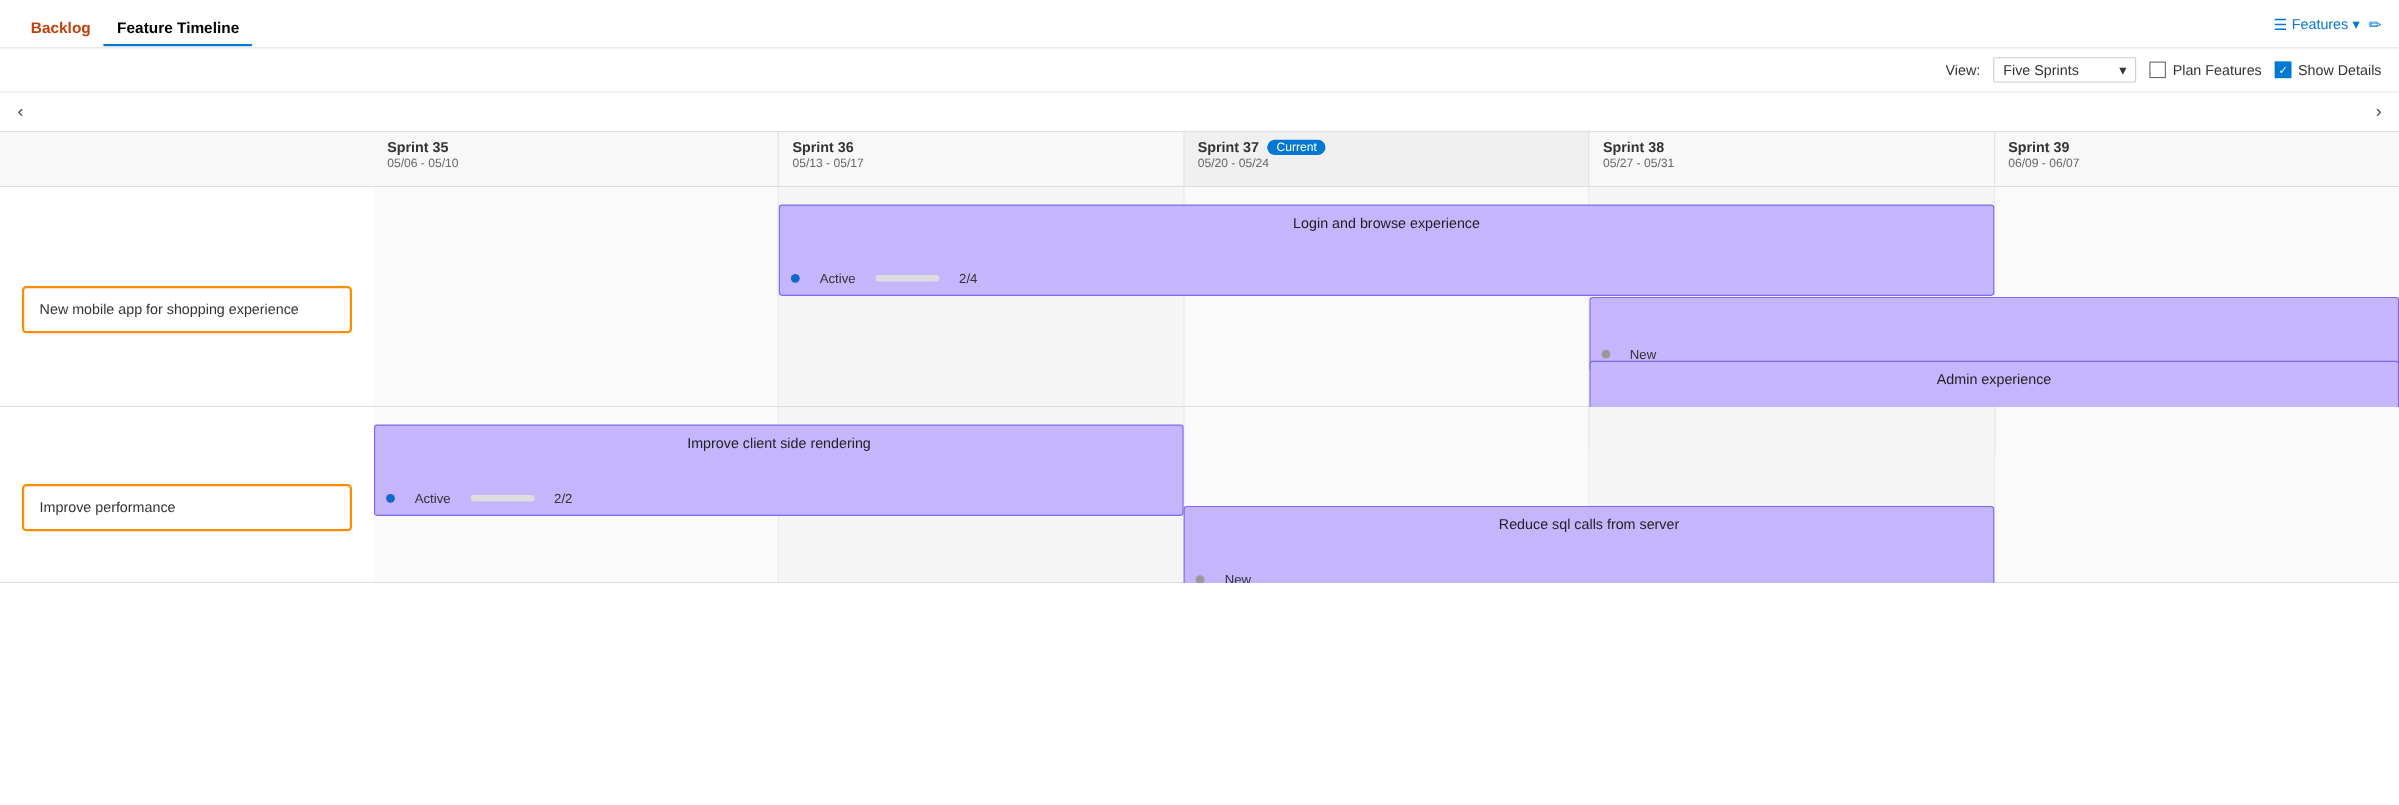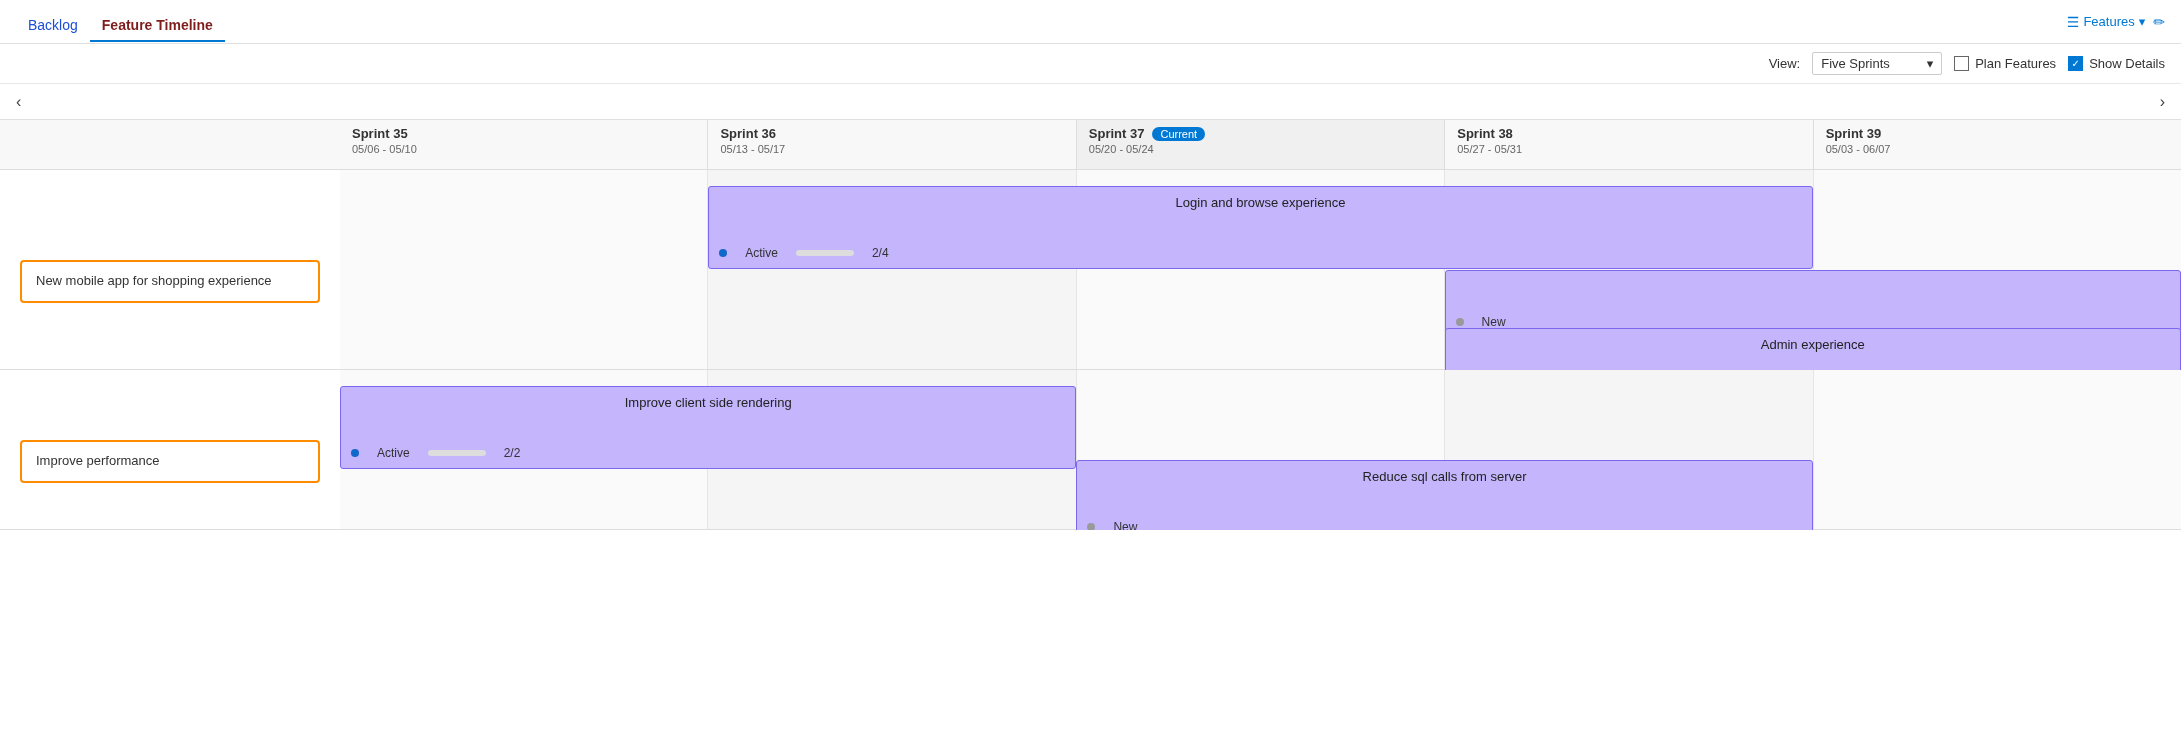--- a/index.html
+++ b/index.html
@@ -16,9 +16,10 @@
     .nav-item {
       padding: 8px 12px;
       cursor: pointer;
-      color: #1d4ed8;
+      color: #c2410c;
       font-size: 14px;
       position: relative;
+      font-weight: bold;
     }
     .nav-item.active {
       color: #7f1d1d;

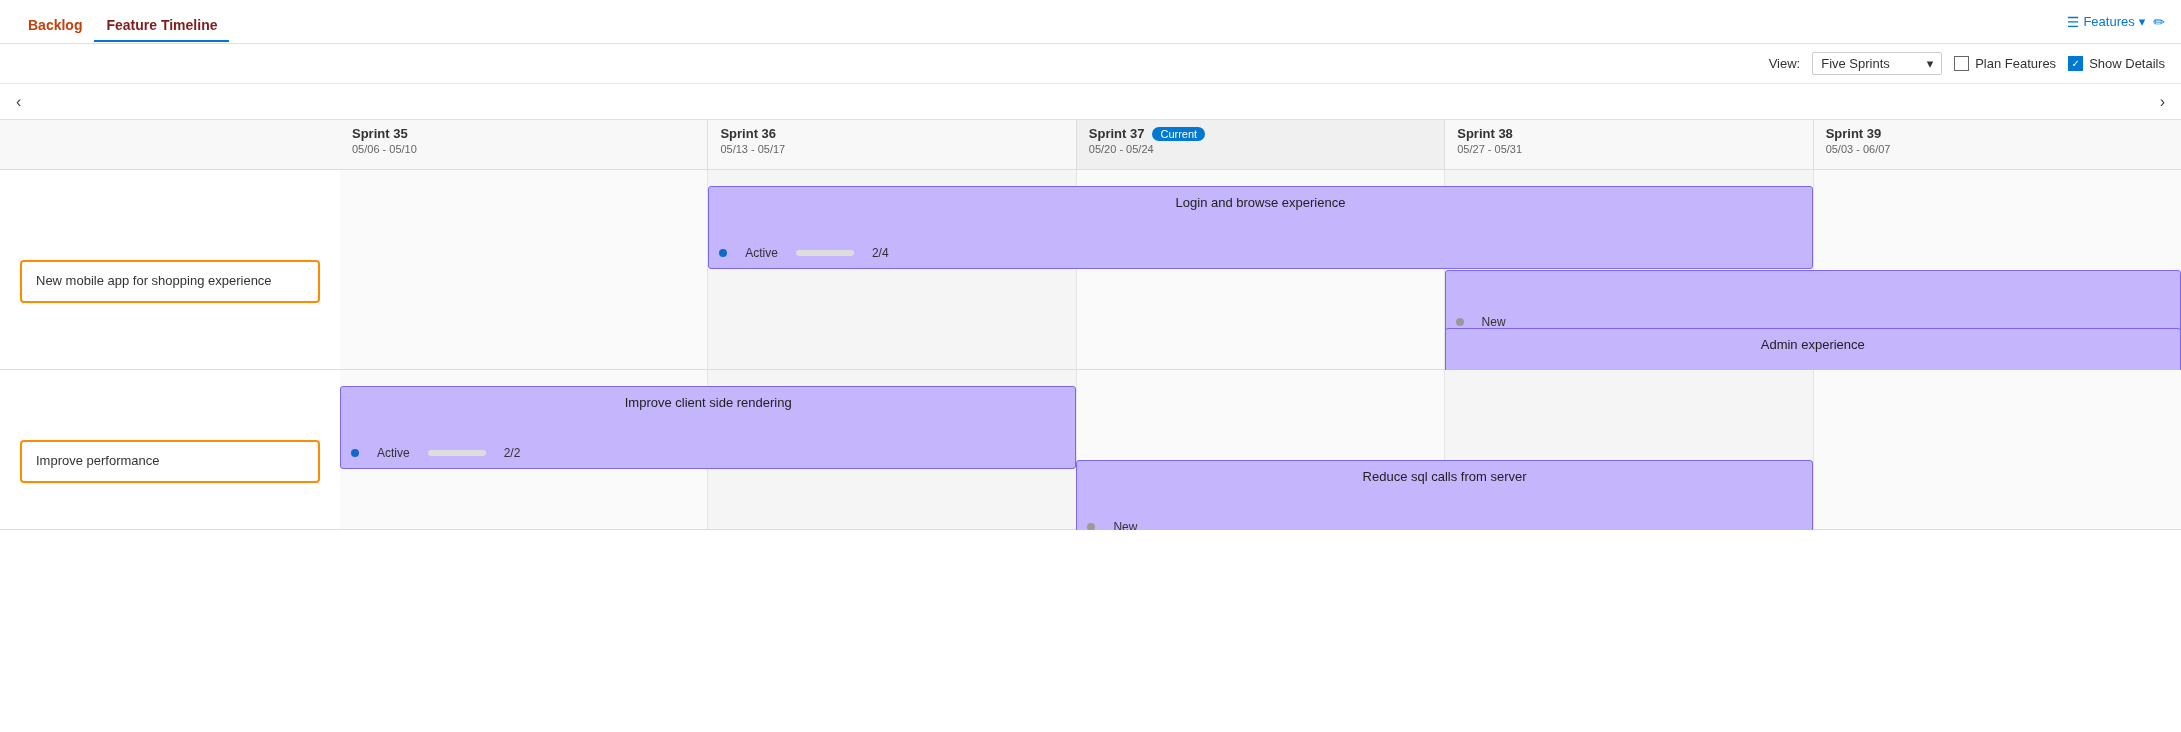--- a/index.html
+++ b/index.html
@@ -22,7 +22,7 @@
       font-weight: bold;
     }
     .nav-item.active {
-      color: #7f1d1d;
+      color: #000000;
       font-weight: 600;
     }
     .nav-item.active::after {

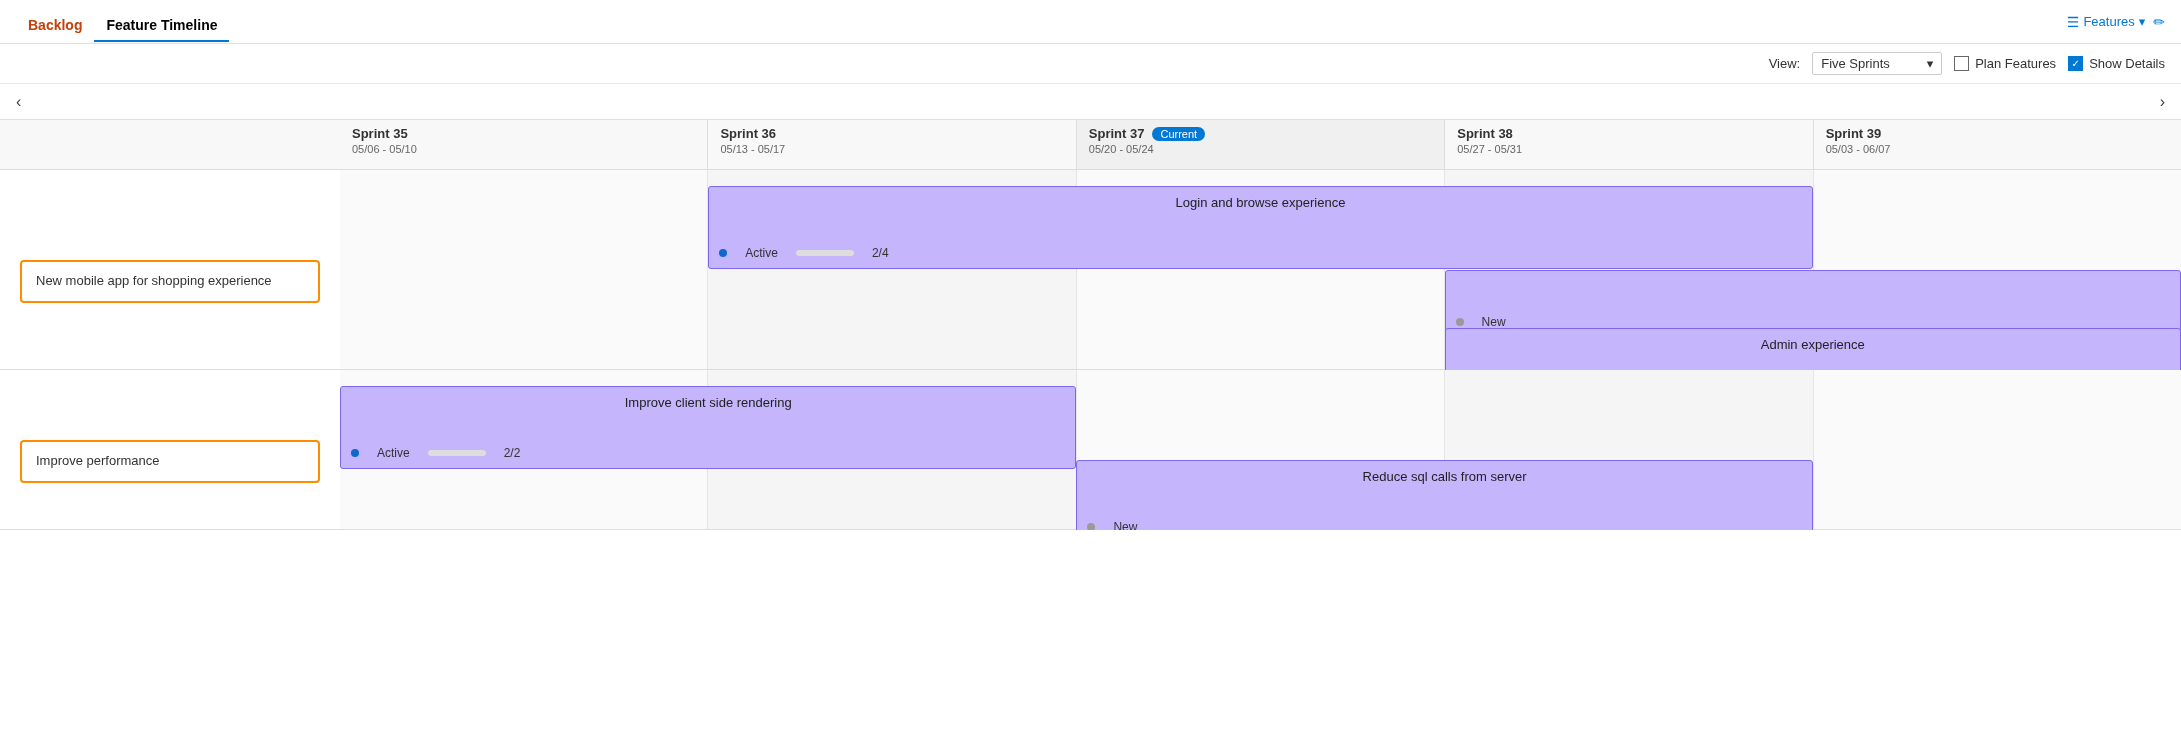--- a/index.html
+++ b/index.html
@@ -276,7 +276,7 @@
         </div>
         <div style="flex:1; padding:6px 12px; background:#f8f8f8;">
           <div class="sprint-name">Sprint 39</div>
-          <div class="sprint-dates">05/03 - 06/07</div>
+          <div class="sprint-dates">06/09 - 06/07</div>
         </div>
       </div>
 

